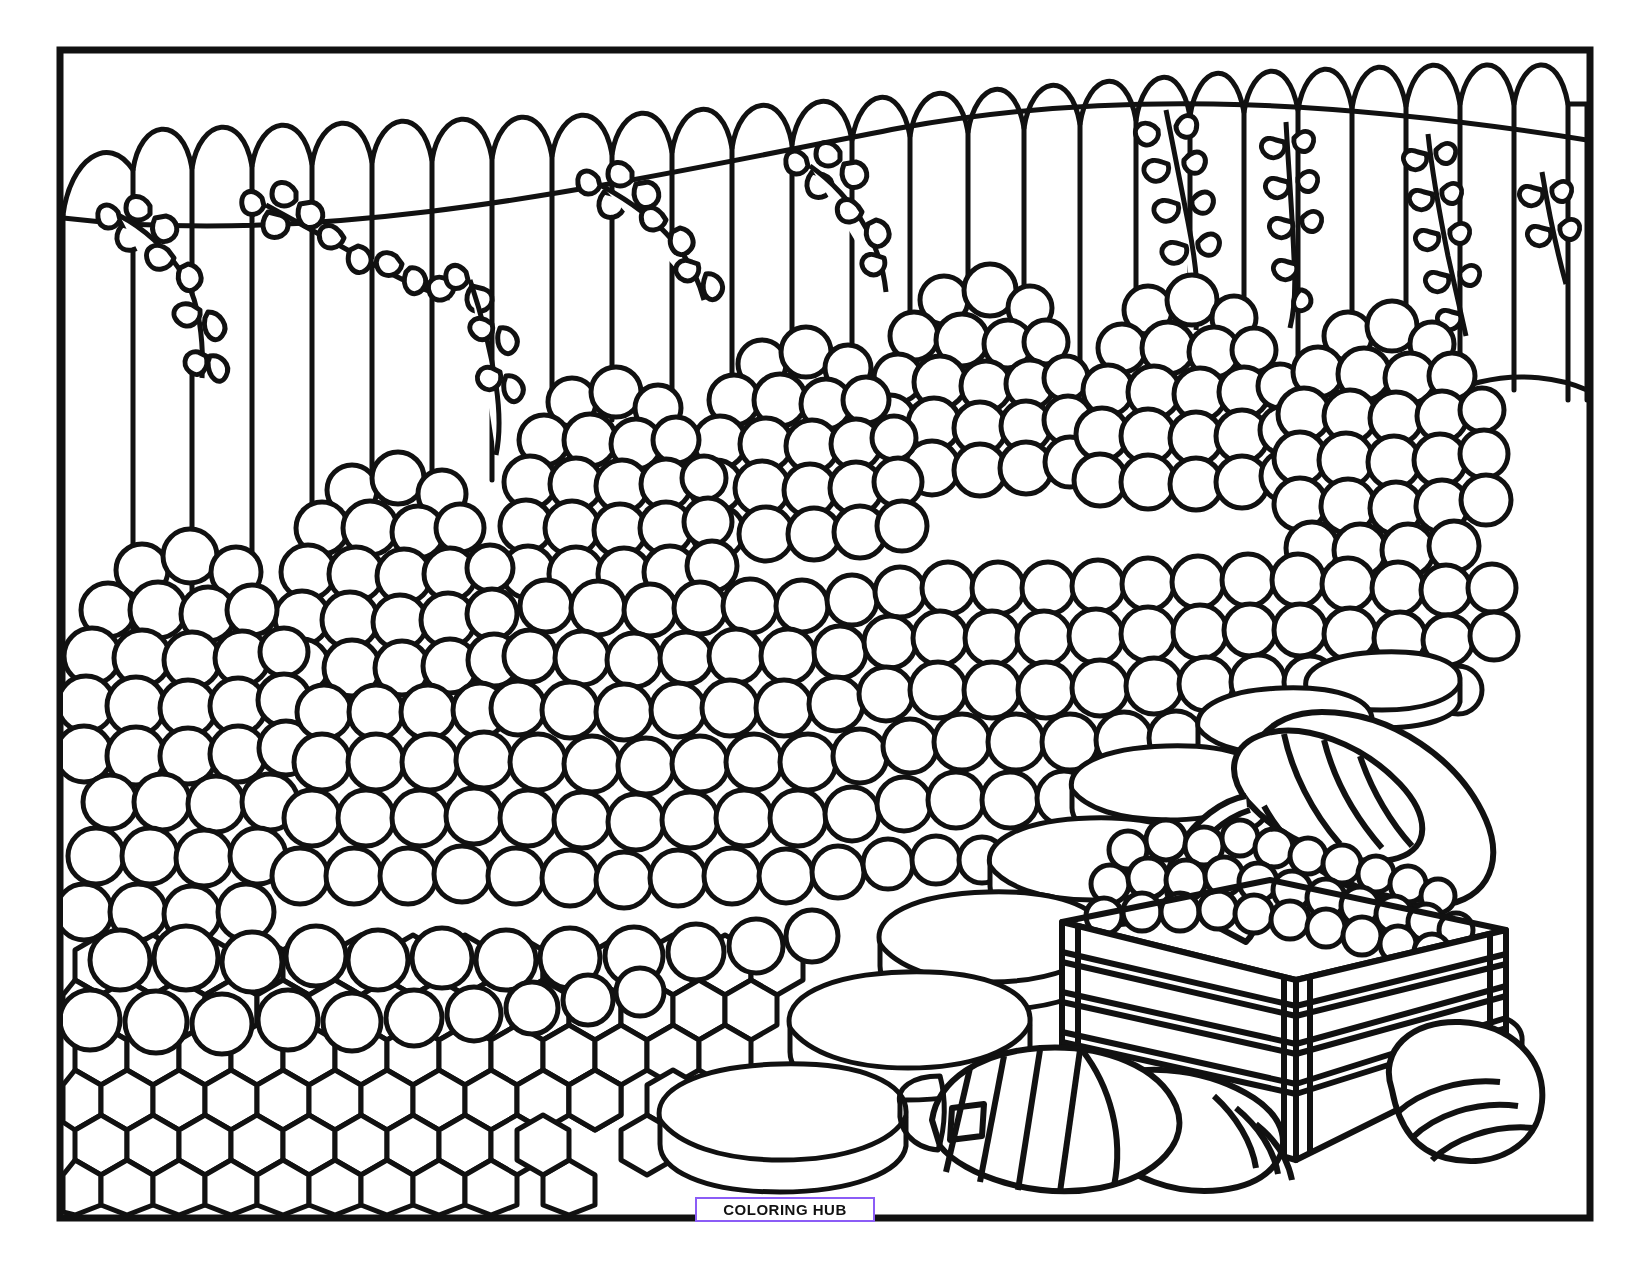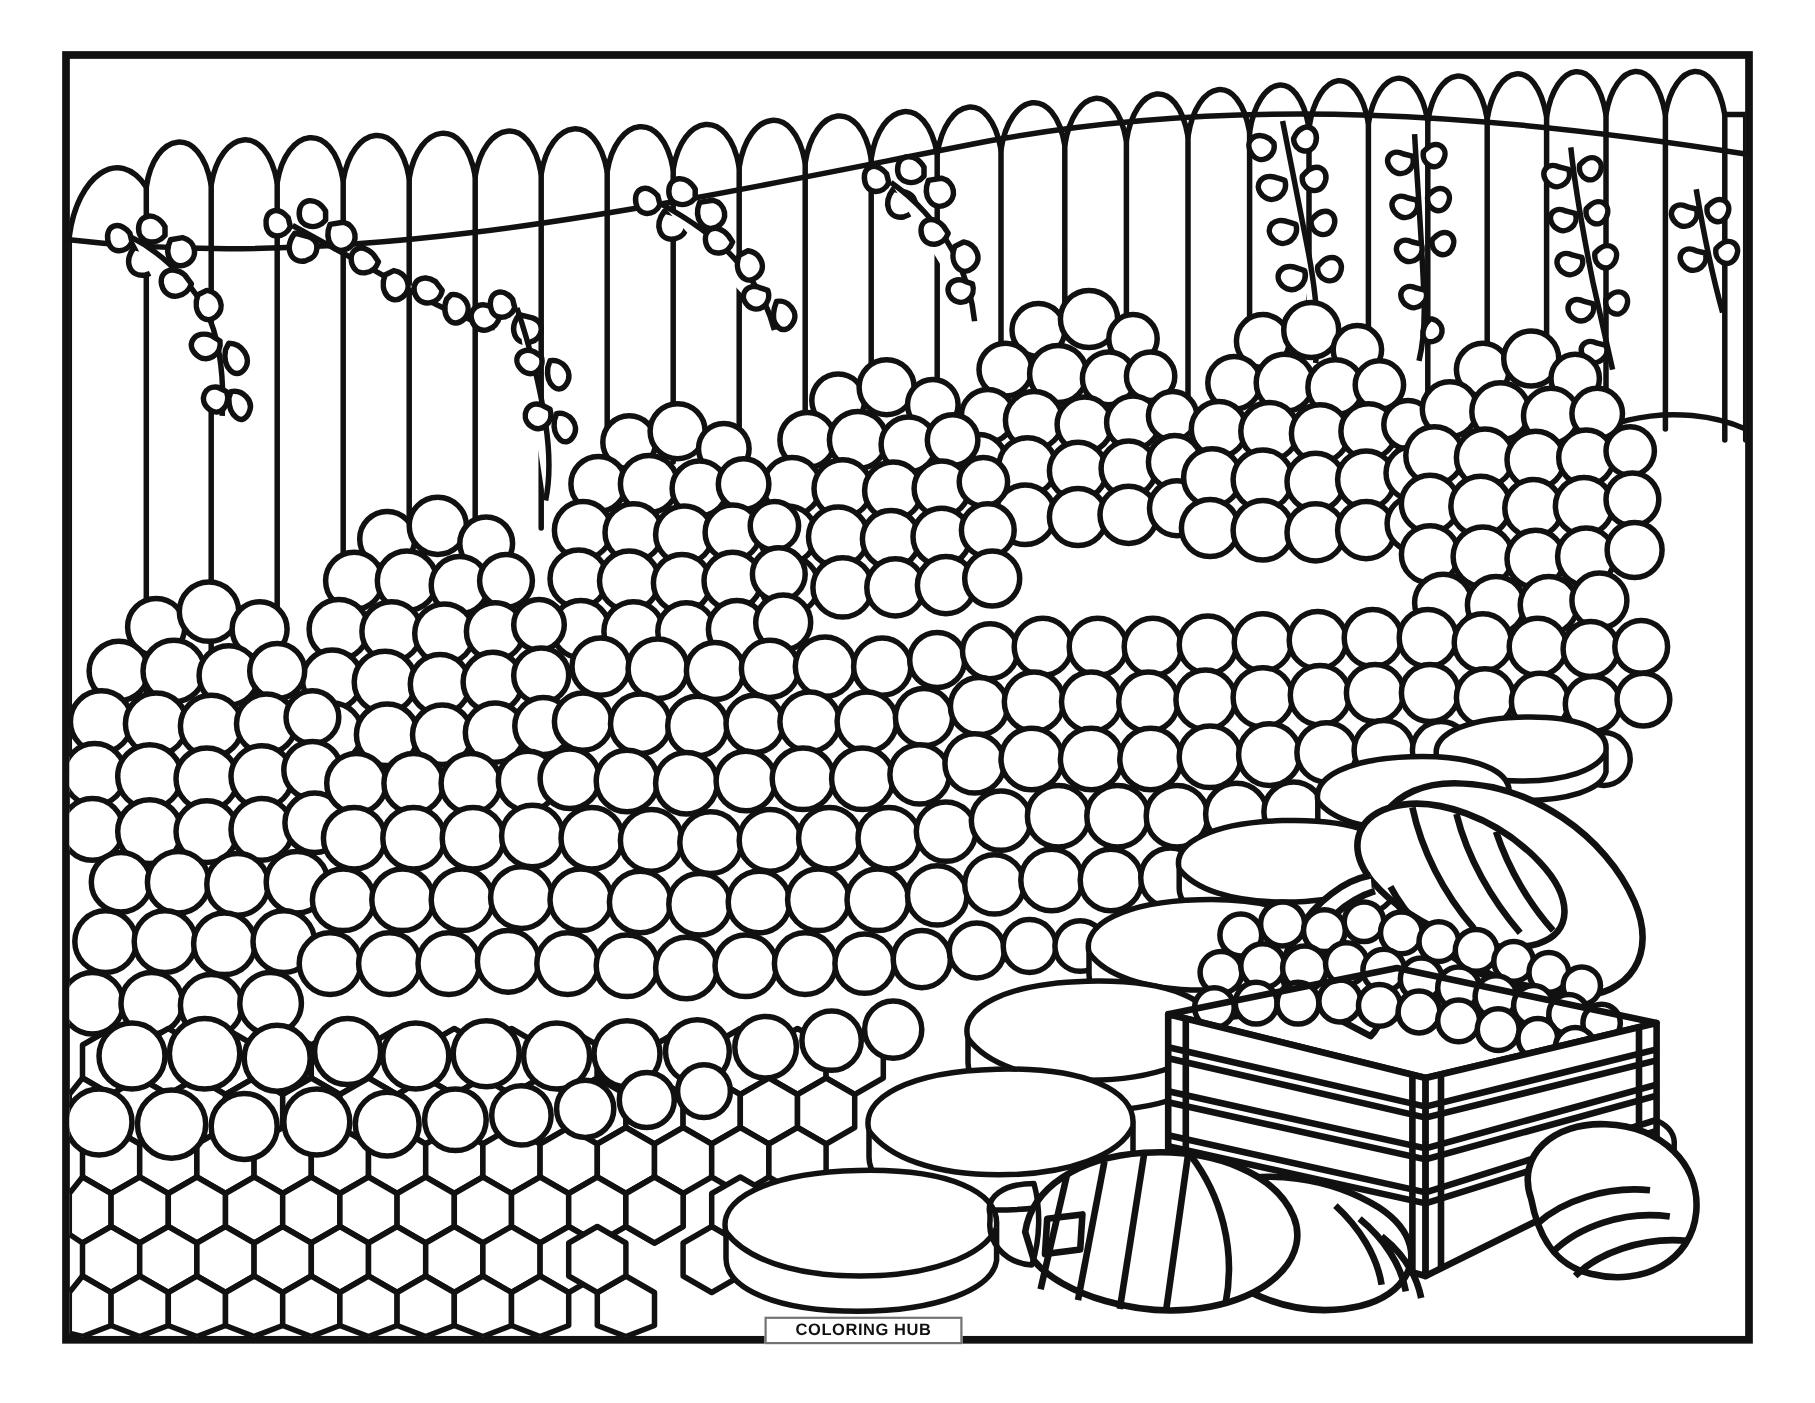--- a/index.html
+++ b/index.html
@@ -34,7 +34,7 @@
     width: 180px;
     height: 25px;
     background: #ffffff;
-    border: 2px solid #737373;
+    border: 2px solid #8b5cf6;
     box-sizing: border-box;
     display: flex;
     align-items: center;

